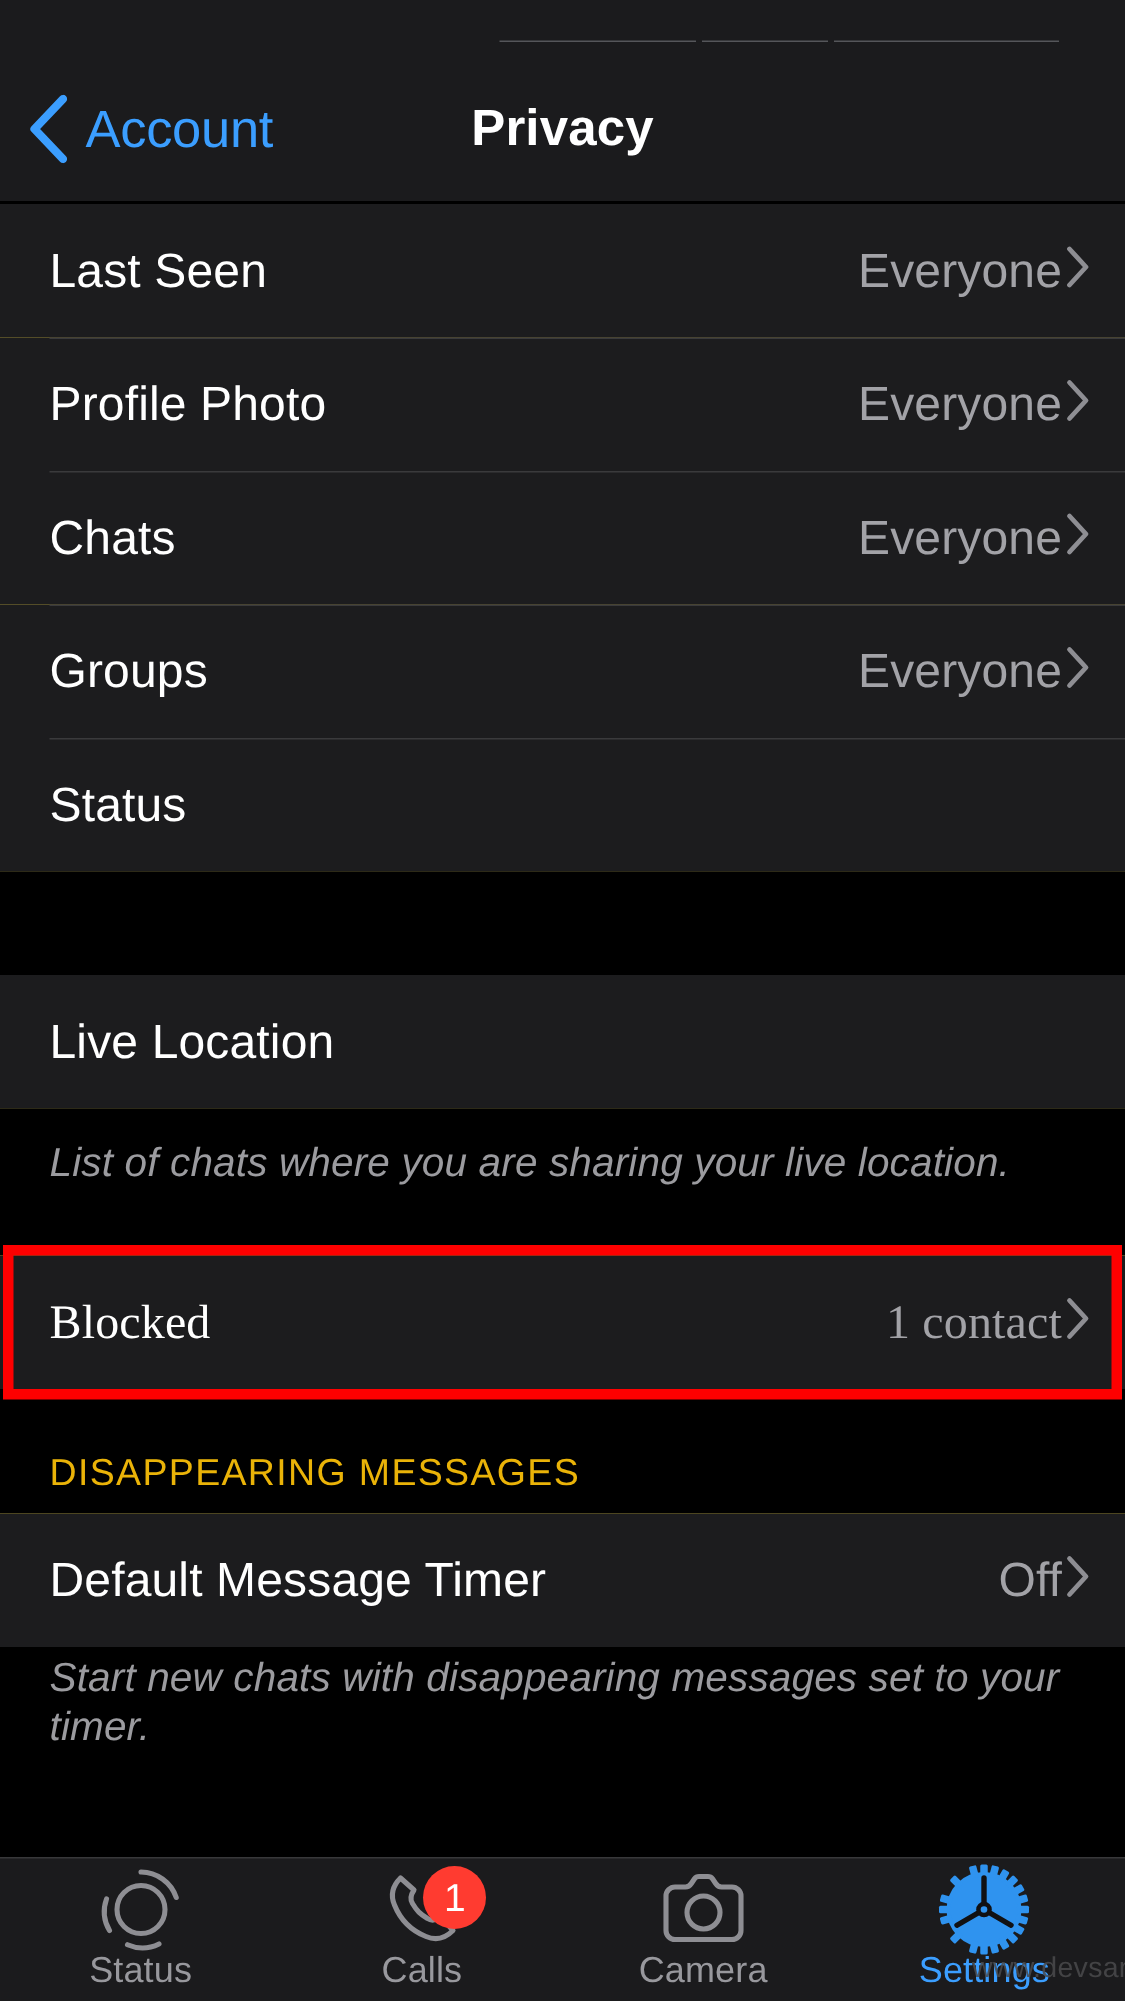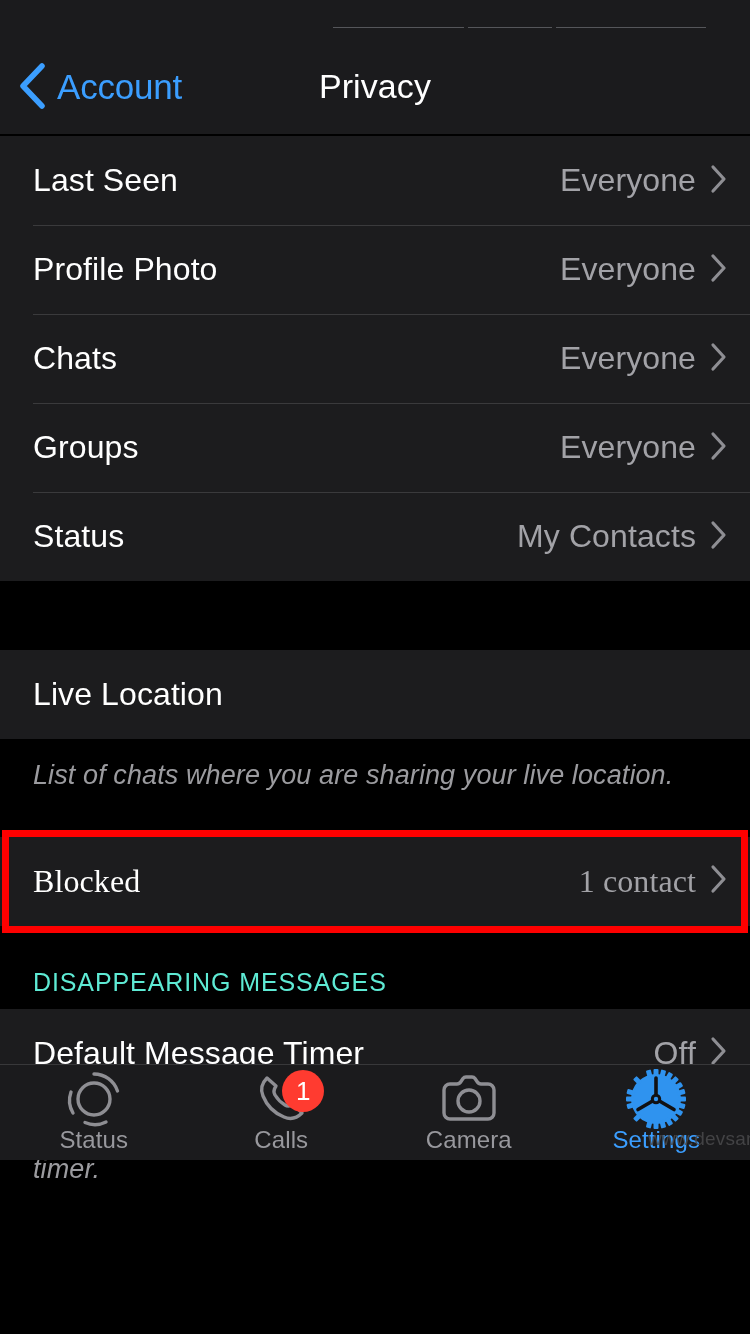--- a/index.html
+++ b/index.html
@@ -9,7 +9,7 @@
     font-family:"Liberation Sans", sans-serif;
     -webkit-font-smoothing:antialiased;
   }
-  #app { position:relative; width:750px; height:1160px; background:#000; }
+  #app { position:relative; width:750px; height:1334px; background:#000; }
 
   
   .statusstrip { position:absolute; left:0; top:0; width:750px; height:36px; background:#1b1b1d; }

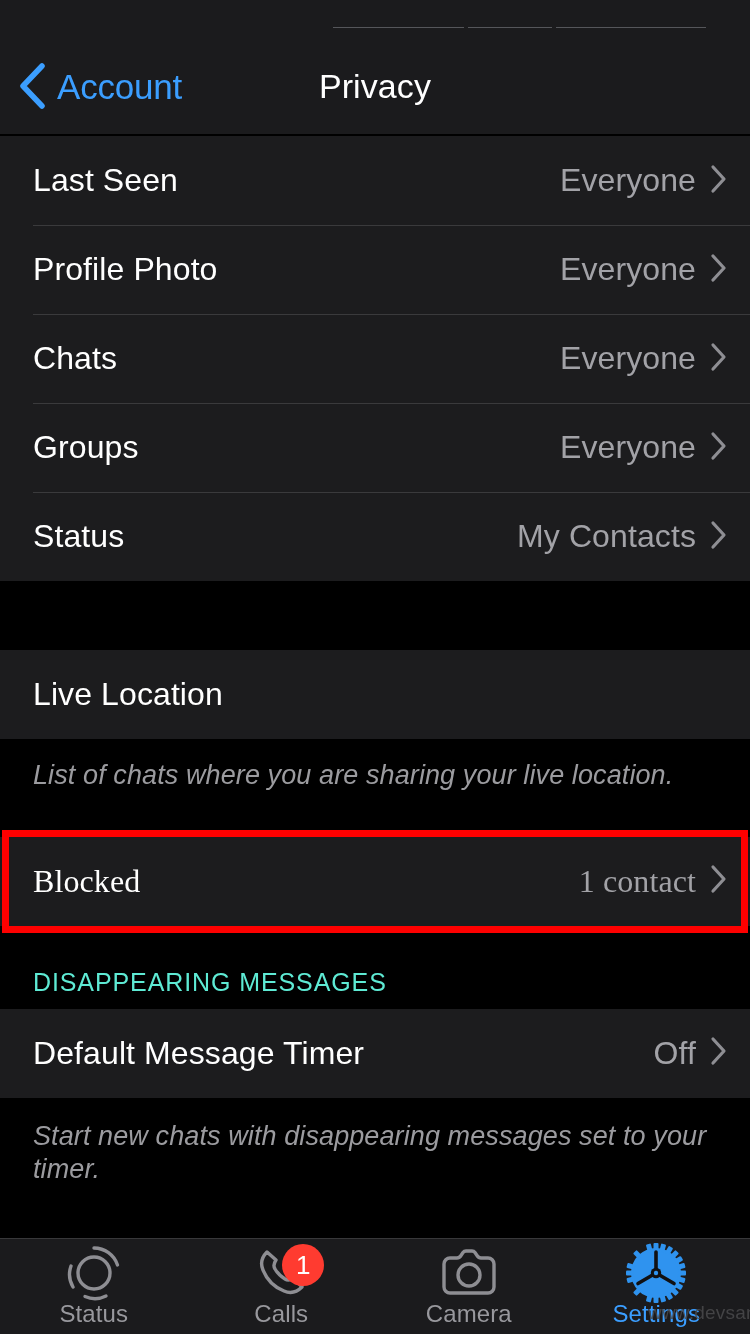--- a/index.html
+++ b/index.html
@@ -36,7 +36,7 @@
   .nav-title {
     position:absolute; left:0; top:50%; transform:translateY(-50%);
     width:750px; text-align:center;
-    font-size:34px; font-weight:normal; color:#fff; letter-spacing:0.1px;
+    font-size:34px; font-weight:bold; color:#fff; letter-spacing:0.1px;
   }
 
   

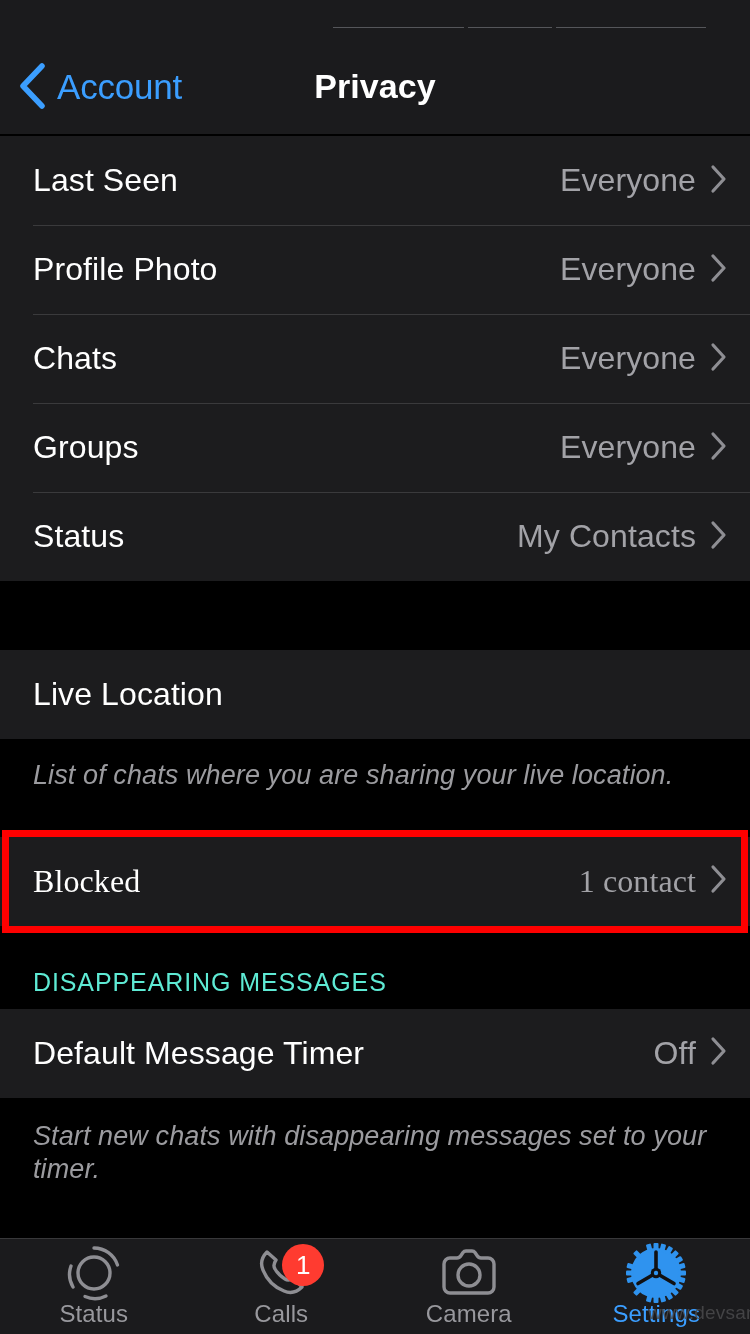--- a/index.html
+++ b/index.html
@@ -52,7 +52,7 @@
     content:""; position:absolute; left:33px; right:0; top:0; height:1px; background:#3a3a3c;
   }
   .row-label { font-size:32px; color:#fff; letter-spacing:0.1px; }
-  .row-right { display:flex; align-items:center; gap:14px; }
+  .row-right { display:flex; align-items:center; gap:2px; }
   .row-value { font-size:32px; color:#a2a2a7; letter-spacing:0.1px; }
   .chev { display:block; flex:0 0 auto; }
   .gap { background:#000; }

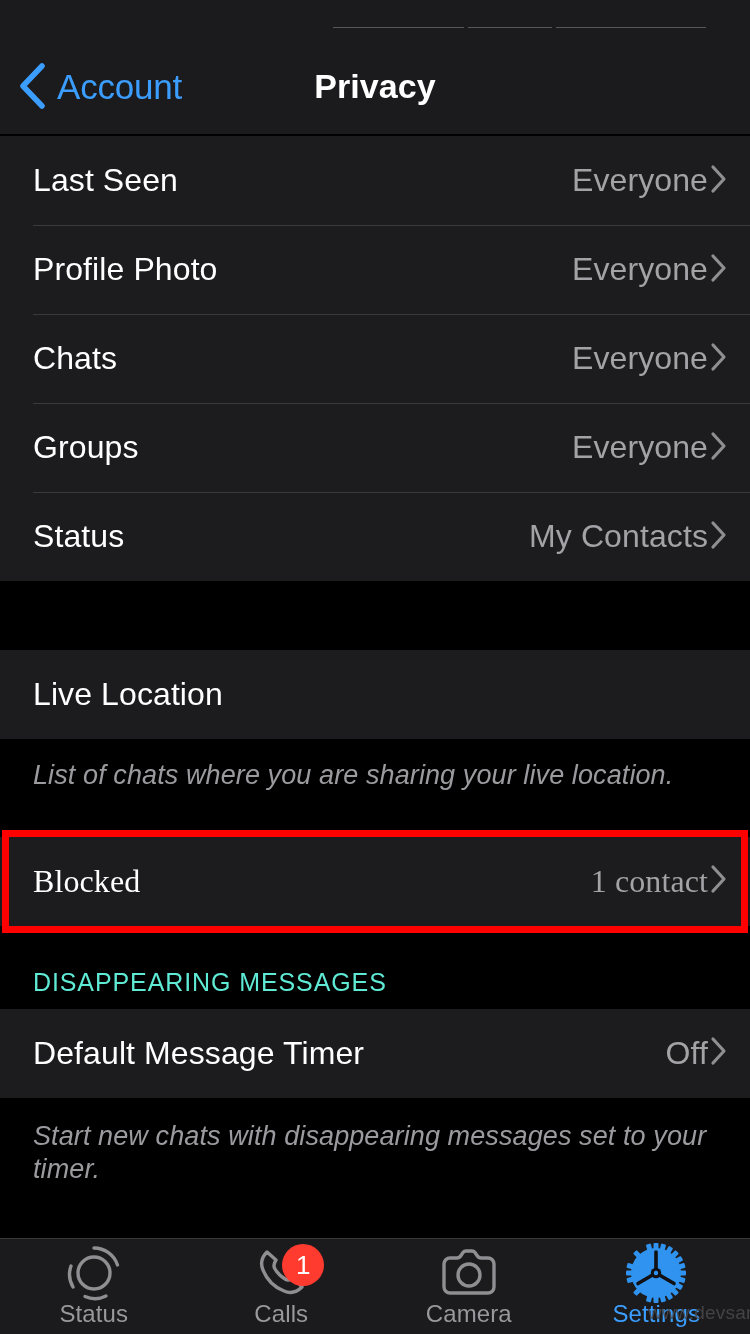--- a/index.html
+++ b/index.html
@@ -178,14 +178,6 @@
 
       <div class="row">
         <span class="row-label">Status</span>
-        <span class="row-right">
-          <span class="row-value">My Contacts</span>
-          <span class="chev">
-            <svg width="18" height="30" viewBox="0 0 18 30" fill="none">
-                <path d="M3 3 L14 15 L3 27" stroke="#8e8e93" stroke-width="3.2" stroke-linecap="round" stroke-linejoin="round"></path>
-              </svg>
-          </span>
-        </span>
       </div>
     </div>
 

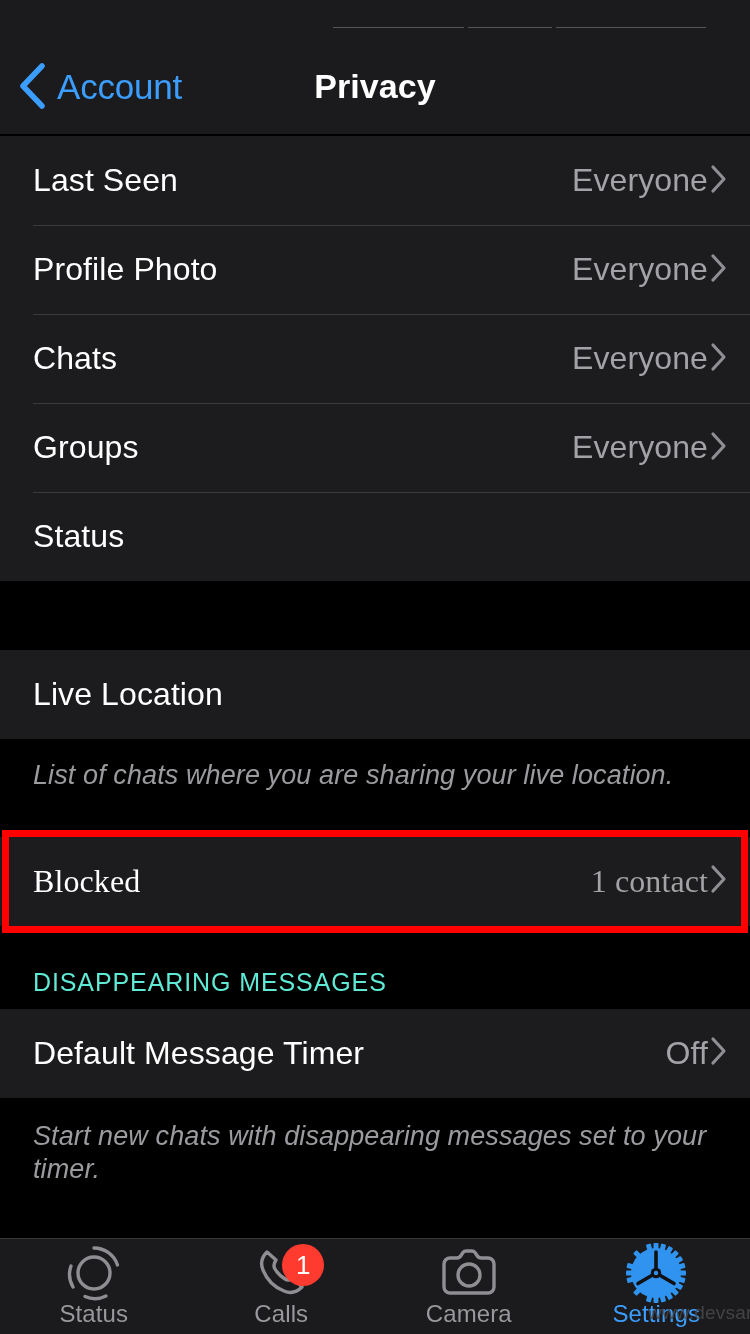--- a/index.html
+++ b/index.html
@@ -64,7 +64,7 @@
     font-style:italic;
   }
   .sectionhdr {
-    font-size:25px; color:#5eead4; letter-spacing:0.9px;
+    font-size:25px; color:#eab308; letter-spacing:0.9px;
     padding:0 30px 12px 33px; background:#000;
   }
 

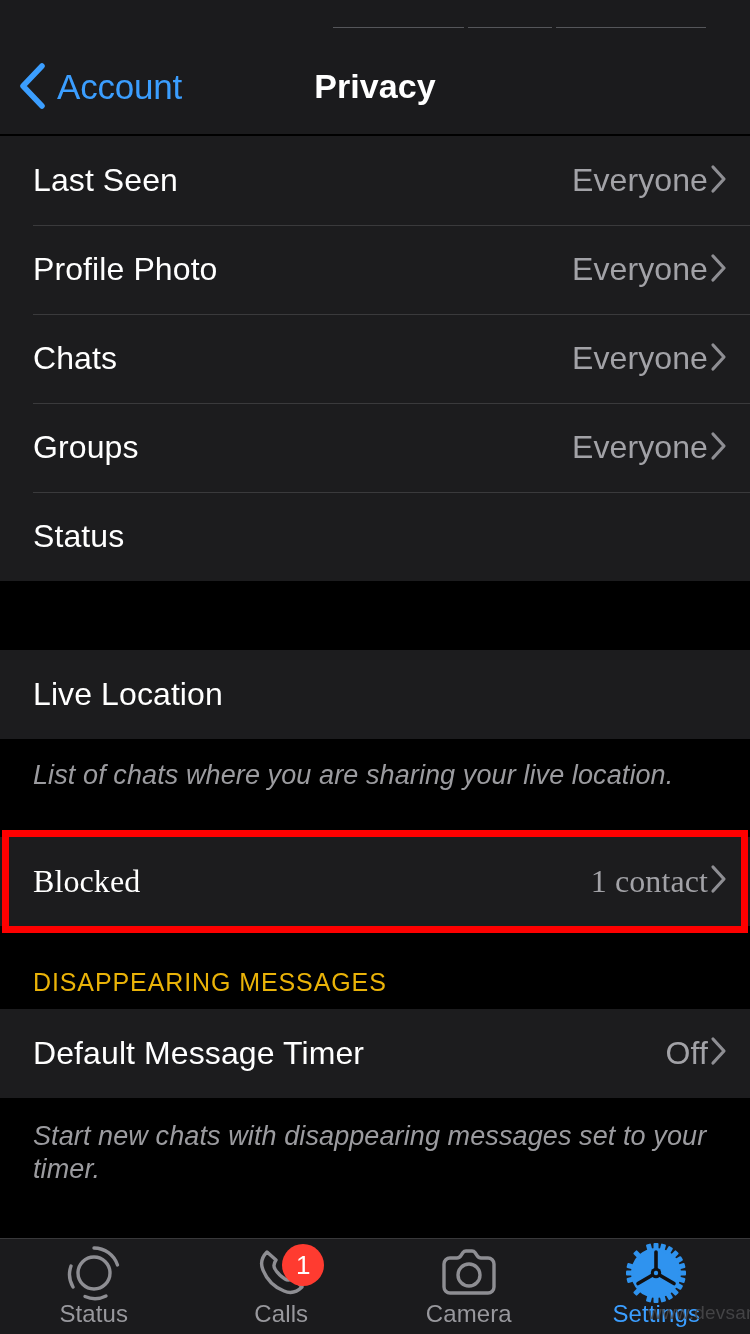--- a/index.html
+++ b/index.html
@@ -223,7 +223,7 @@
         </span>
       </div>
     </div>
-    <div class="footnote" style="padding-top:22px">Start new chats with disappearing messages set to your timer.</div>
+    <div class="footnote" style="padding-top:4px">Start new chats with disappearing messages set to your timer.</div>
 
   </div>
 

